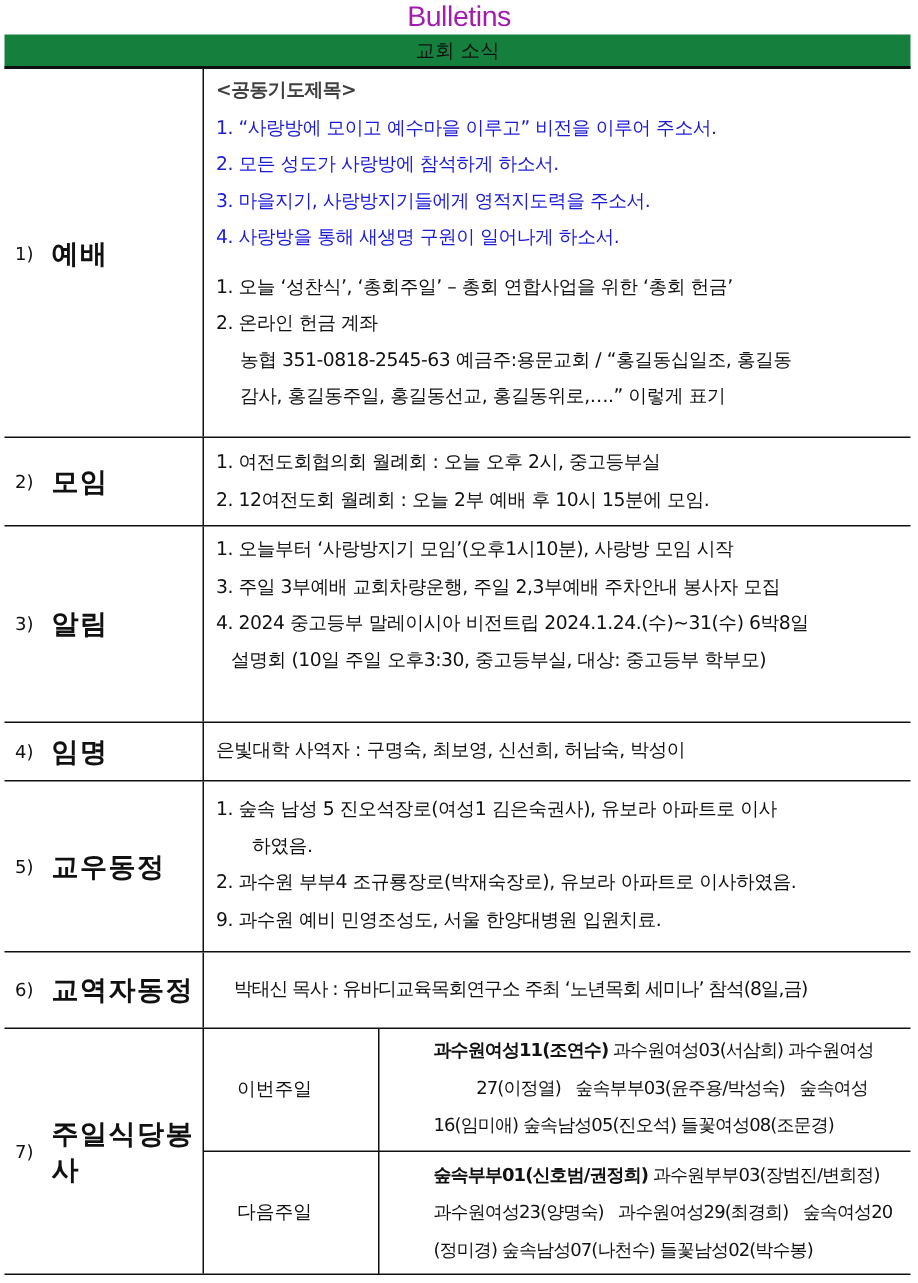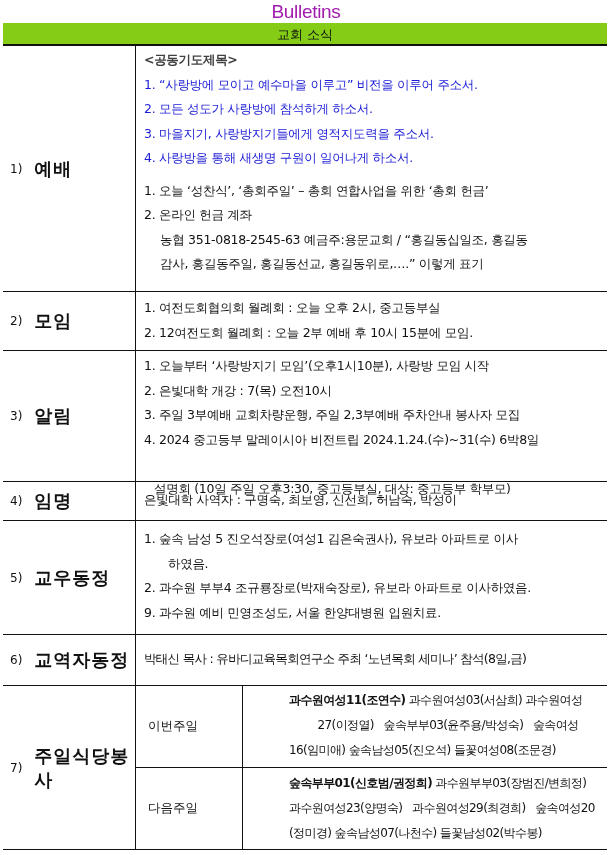--- a/index.html
+++ b/index.html
@@ -9,7 +9,7 @@
            text-align: center; font-size: 19px; line-height: 24px; font-weight: 300;
            color: #a21caf; letter-spacing: -0.3px; font-family: "Liberation Sans", sans-serif; }
   .section-head { position: absolute; left: 3px; top: 23px; width: 604px; height: 23px;
-                  background: #84cc16; text-align: center; font-size: 13px; line-height: 23px;
+                  background: #15803d; text-align: center; font-size: 13px; line-height: 23px;
                   border-bottom: 2px solid #111; box-sizing: border-box; }
   .grid { position: absolute; left: 3px; top: 46px; width: 604px; }
   .row { position: absolute; left: 0; width: 604px; border-bottom: 1px solid #111; box-sizing: border-box; }

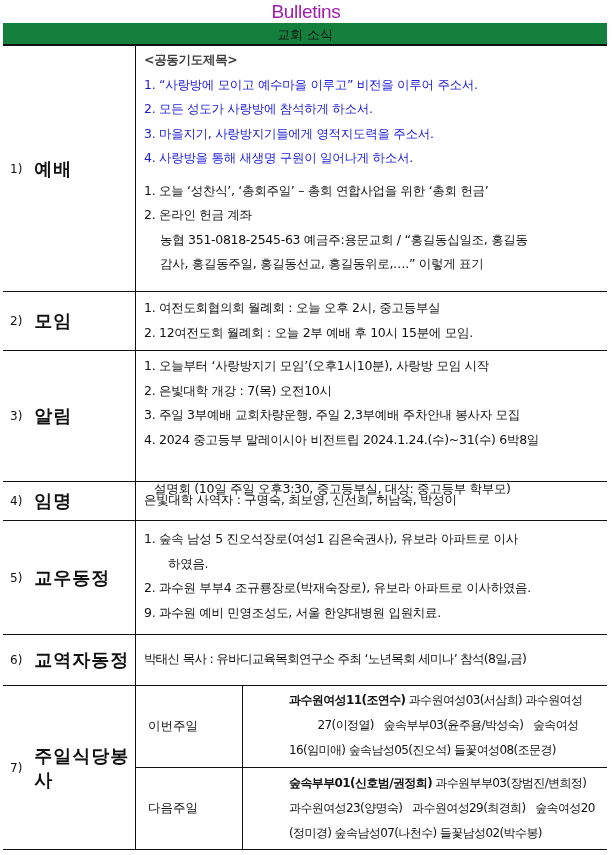--- a/index.html
+++ b/index.html
@@ -77,7 +77,6 @@
     </div>
     <div class="content" style="padding-top:3px;">
       <div class="line">1. 오늘부터 ‘사랑방지기 모임’(오후1시10분), 사랑방 모임 시작</div>
-      <div class="line">2. 은빛대학 개강 : 7(목) 오전10시</div>
       <div class="line">3. 주일 3부예배 교회차량운행, 주일 2,3부예배 주차안내 봉사자 모집</div>
       <div class="line">4. 2024 중고등부 말레이시아 비전트립 2024.1.24.(수)~31(수) 6박8일</div>
       <div class="line indent" style="padding-left:10px;margin-top:25px;">설명회 (10일 주일 오후3:30, 중고등부실, 대상: 중고등부 학부모)</div>

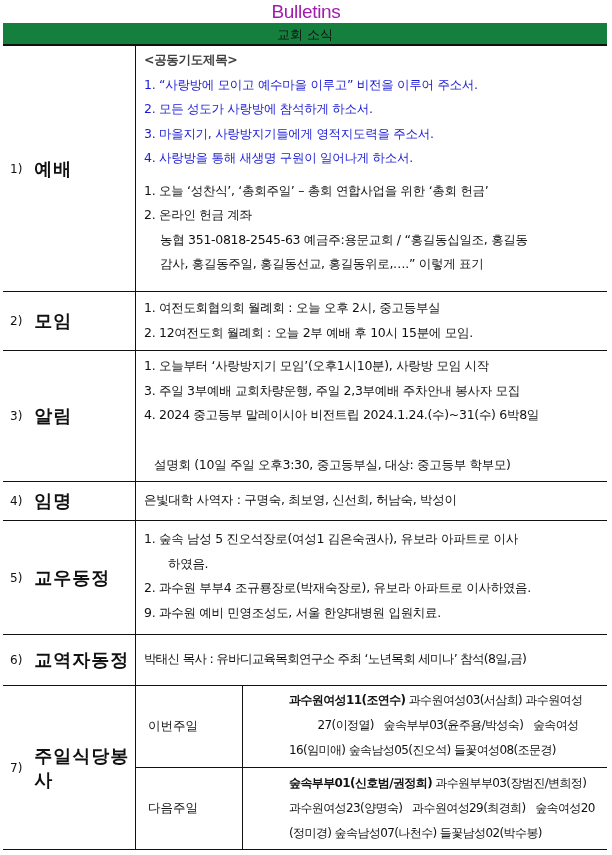--- a/index.html
+++ b/index.html
@@ -79,7 +79,7 @@
       <div class="line">1. 오늘부터 ‘사랑방지기 모임’(오후1시10분), 사랑방 모임 시작</div>
       <div class="line">3. 주일 3부예배 교회차량운행, 주일 2,3부예배 주차안내 봉사자 모집</div>
       <div class="line">4. 2024 중고등부 말레이시아 비전트립 2024.1.24.(수)~31(수) 6박8일</div>
-      <div class="line indent" style="padding-left:10px;margin-top:25px;">설명회 (10일 주일 오후3:30, 중고등부실, 대상: 중고등부 학부모)</div>
+      <div class="line indent" style="padding-left:10px;">설명회 (10일 주일 오후3:30, 중고등부실, 대상: 중고등부 학부모)</div>
     </div>
   </div>
 

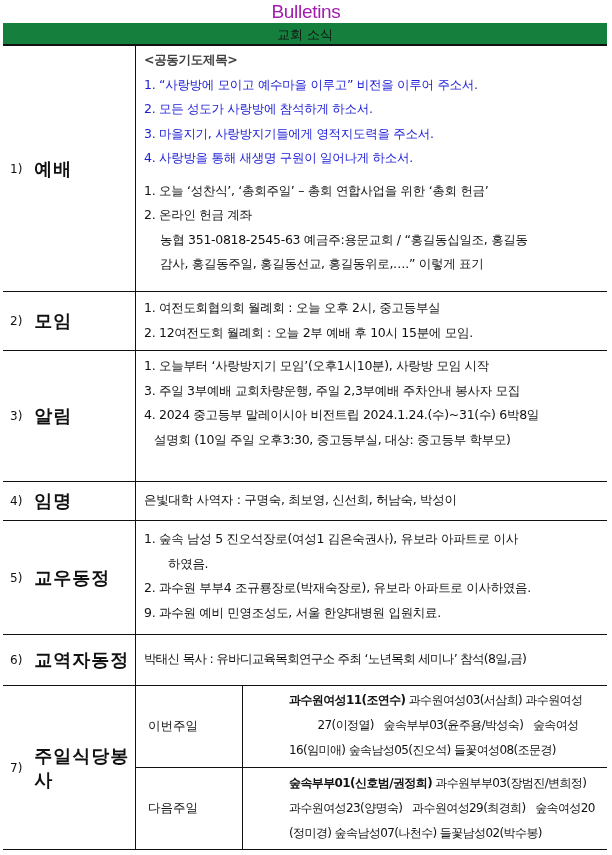--- a/index.html
+++ b/index.html
@@ -111,7 +111,7 @@
       <span class="num">6)</span>
       <span class="txt">교역자동정</span>
     </div>
-    <div class="content" style="padding-top:12px;">
+    <div class="content" style="padding-top:12px;margin-left:12px;">
       <div class="line" style="letter-spacing:-0.7px;">박태신 목사 : 유바디교육목회연구소 주최 ‘노년목회 세미나’ 참석(8일,금)</div>
     </div>
   </div>

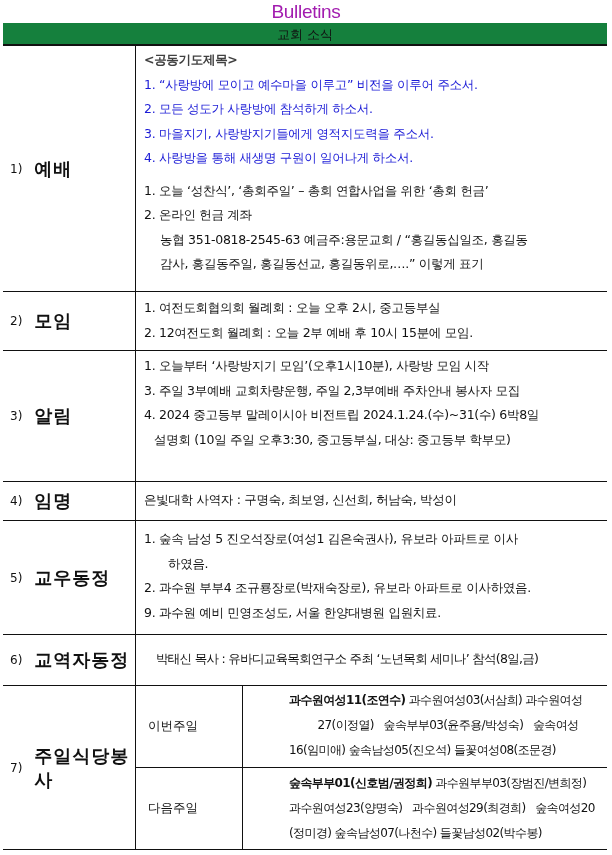--- a/index.html
+++ b/index.html
@@ -24,7 +24,7 @@
   .navy { color: #404040; font-weight: bold; }
   .indent { padding-left: 16px; }
   .sub { position: absolute; left: 0; right: 0; }
-  .sub-label { position: absolute; left: 6px; top: 0; bottom: 0; width: 101px;
+  .sub-label { position: absolute; left: 16px; top: 0; bottom: 0; width: 101px;
                border-right: 1px solid #111; box-sizing: border-box;
                display: flex; align-items: center; padding-left: 6px; font-size: 12.5px; }
   .sub-content { position: absolute; left: 101px; right: 0; top: 0; bottom: 0; padding-left: 8px;

